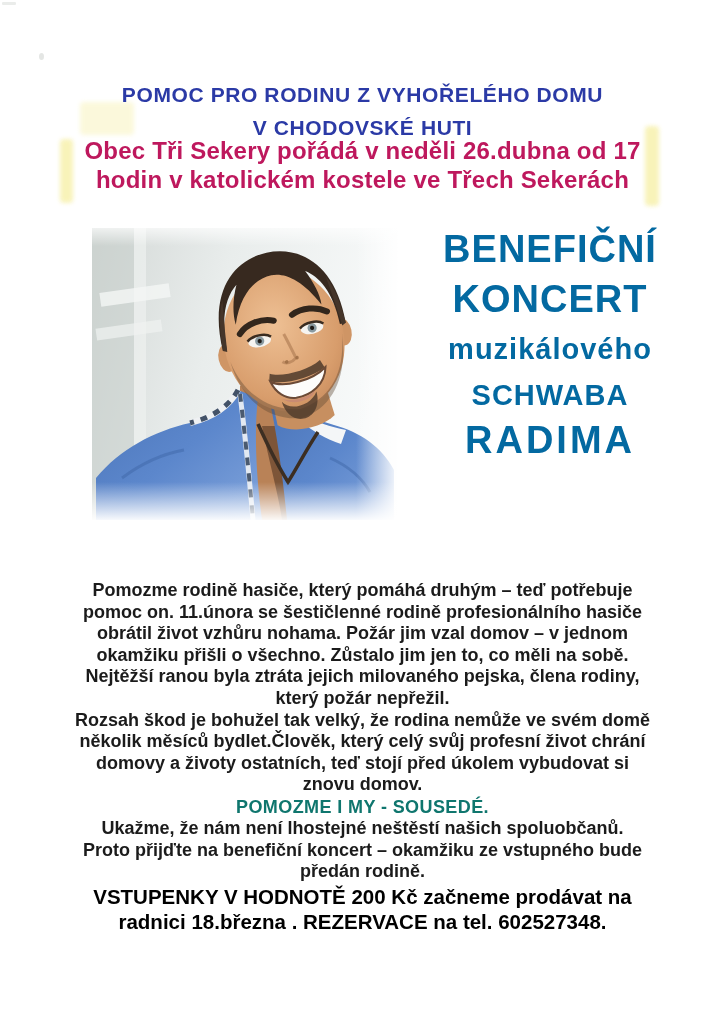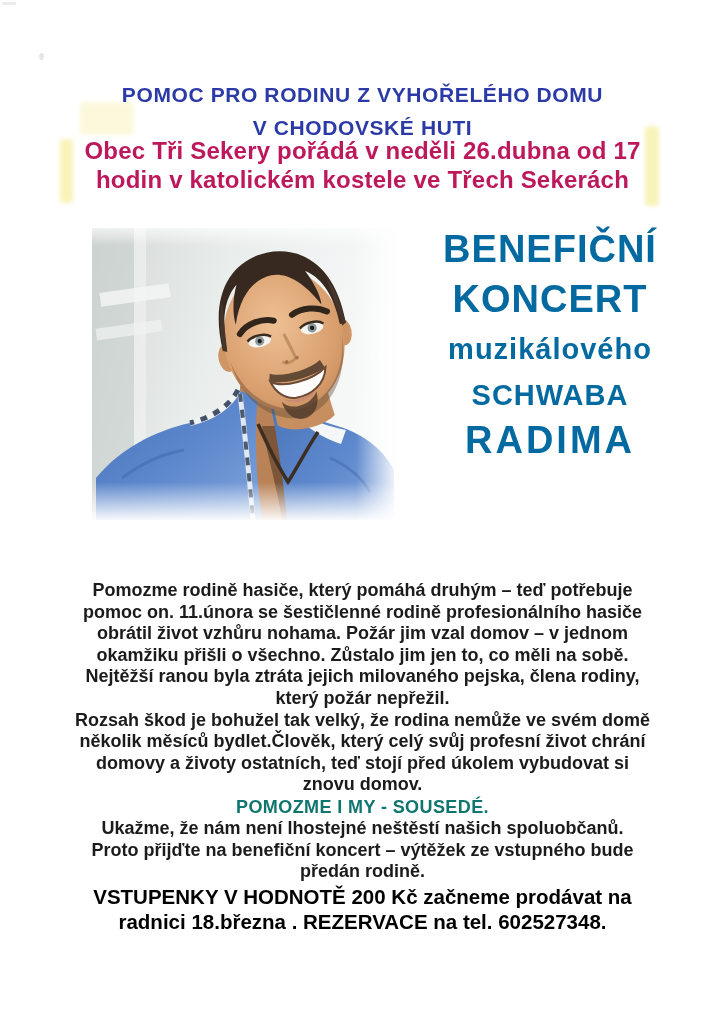--- a/index.html
+++ b/index.html
@@ -197,7 +197,7 @@
 znovu domov.</p>
     <p class="slogan">POMOZME I MY - SOUSEDÉ.</p>
     <p>Ukažme, že nám není lhostejné neštěstí našich spoluobčanů.
-Proto přijďte na benefiční koncert – výtěžek ze vstupného bude
+Proto přijďte na benefiční koncert – okamžiku ze vstupného bude
 předán rodině.</p>
     <p class="tickets">VSTUPENKY V HODNOTĚ 200 Kč začneme prodávat na
 radnici 18.března . REZERVACE na tel. 602527348.</p>

